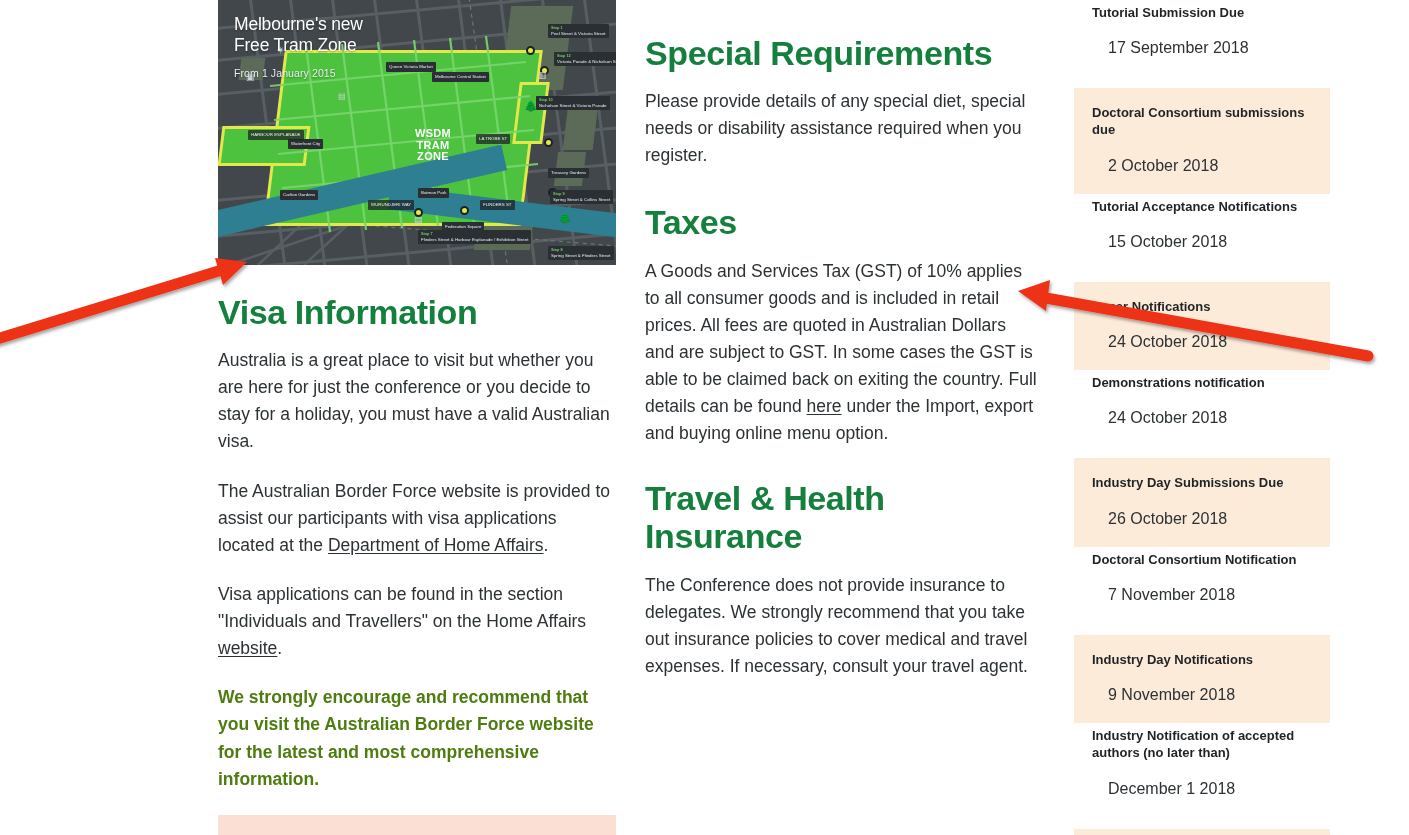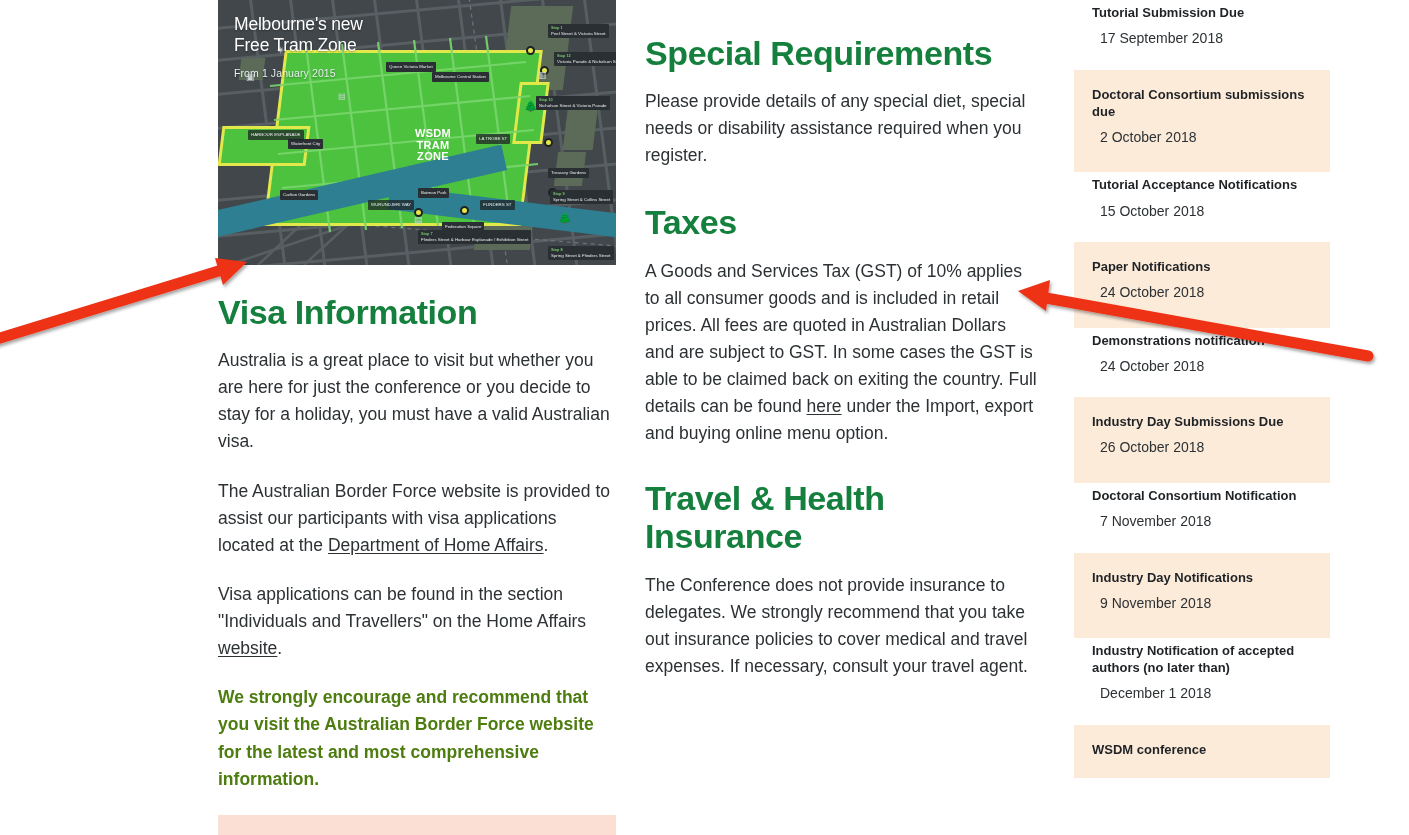--- a/index.html
+++ b/index.html
@@ -145,11 +145,11 @@
     margin: 0 0 2px 0;
   }
   .deadline .dl-date {
-    font-size: 14px;
+    font-size: 16px;
     font-weight: 400;
     line-height: 1.32;
     color: #2c3134;
-    margin: 8px;
+    margin: 16px;
   }
 
   

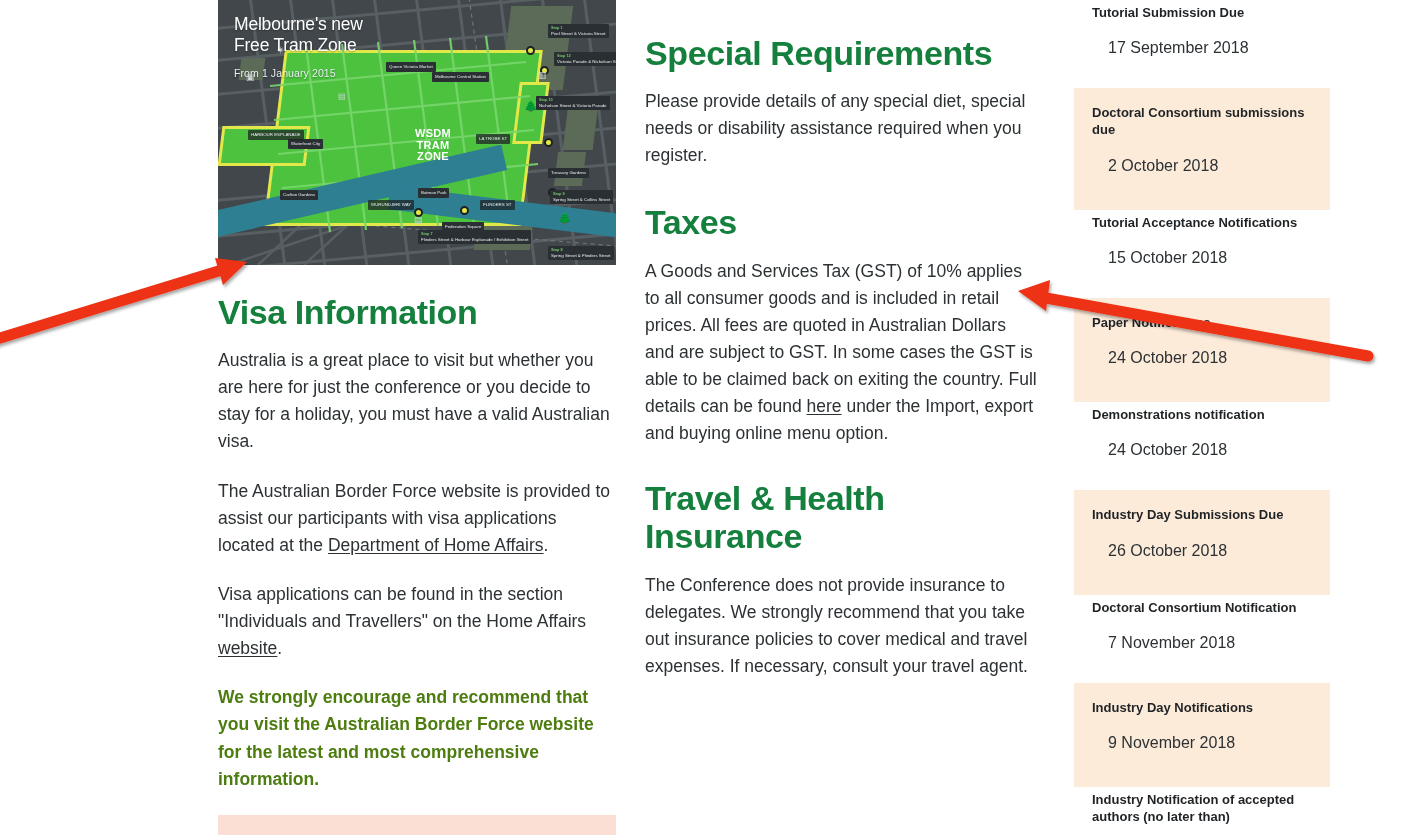--- a/index.html
+++ b/index.html
@@ -136,7 +136,7 @@
     padding: 4px 0 14px 18px;
     background: transparent;
   }
-  .deadline.hl { background: #fdebda; padding-top: 16px; padding-bottom: 18px; }
+  .deadline.hl { background: #fdebda; padding-top: 16px; padding-bottom: 2px; }
   .deadline .dl-title {
     font-size: 13px;
     font-weight: 700;

